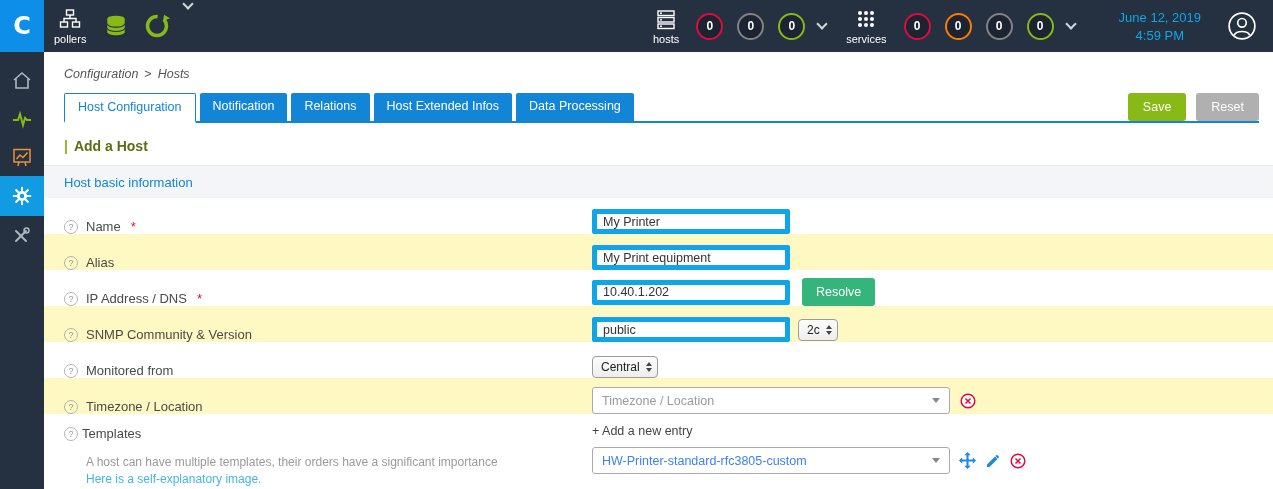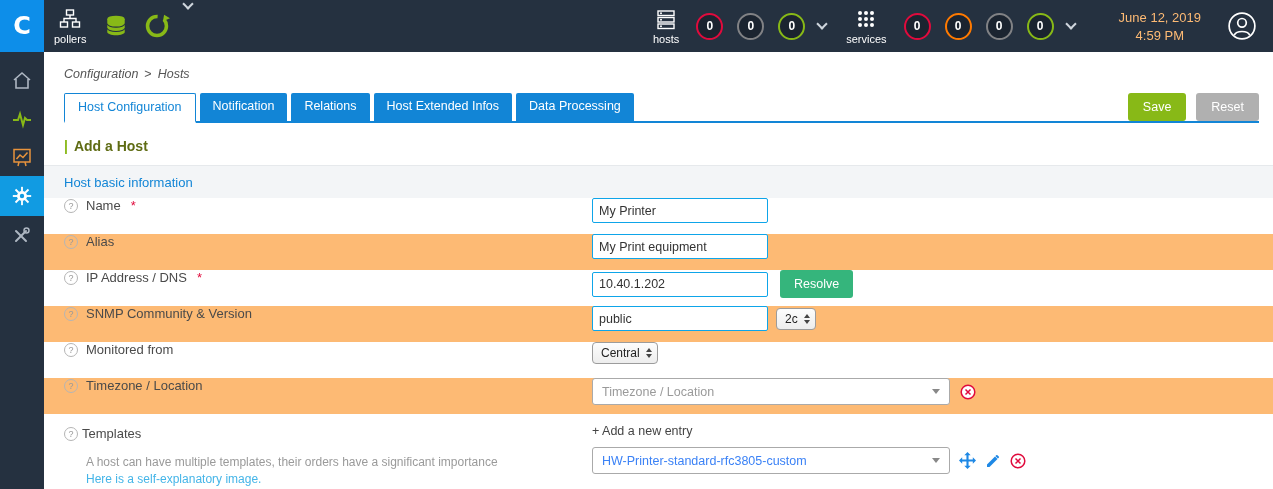--- a/index.html
+++ b/index.html
@@ -26,7 +26,7 @@
   .b-gray   { border-color:#818285; }
   .b-green  { border-color:#88b917; }
   .counter-group { display:flex; align-items:center; }
-  .datetime { color:#fdba74; text-align:center; font-size:13px; margin:0 26px 0 34px;
+  .datetime { color:#0ea5e9; text-align:center; font-size:13px; margin:0 26px 0 34px;
               display:flex; flex-direction:column; justify-content:center; gap:3px; }
   .user { display:flex; align-items:center; margin-right:16px; cursor:pointer; }
 

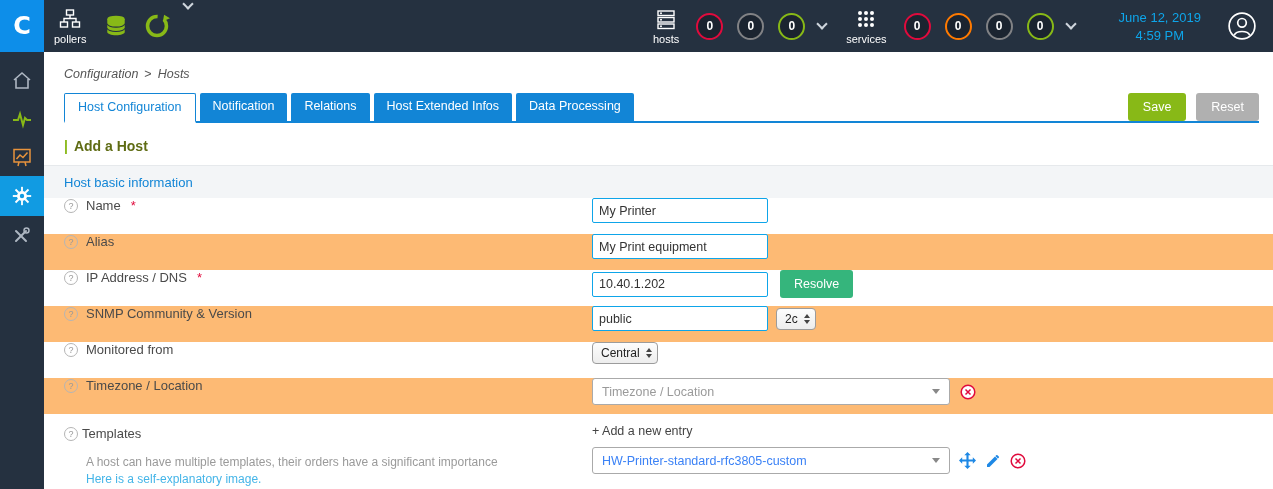--- a/index.html
+++ b/index.html
@@ -61,7 +61,7 @@
                 align-items:center; padding-left:20px; color:#1285d6; font-size:13px; }
 
   
-  .frow { display:flex; align-items:flex-start; min-height:36px; padding-left:20px; }
+  .frow { display:flex; align-items:flex-end; min-height:36px; padding-left:20px; }
   .frow.alt { background:#fdba74; }
   .frow.top { align-items:flex-start; padding-top:8px; padding-bottom:8px; }
   .cell-label { width:528px; display:flex; align-items:center; gap:8px; flex-shrink:0; }

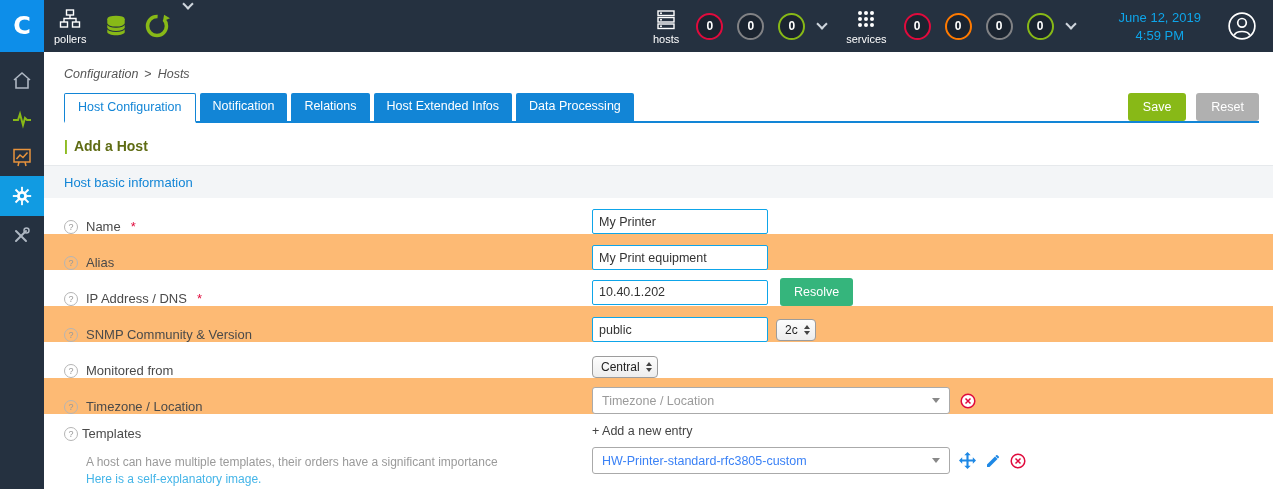--- a/index.html
+++ b/index.html
@@ -72,7 +72,7 @@
   .help-icon::before { content:"?"; }
   .flabel { color:#4a4a4a; font-size:13px; }
   .req { color:#e00b3d; margin-left:2px; }
-  .tin { width:176px; height:25px; border:1px solid #0ea5e9; border-radius:2px; padding:0 6px;
+  .tin { width:198px; height:25px; border:5px solid #0ea5e9; border-radius:2px; padding:0 6px;
          font-size:12.5px; font-family:inherit; color:#333; background:#fff; }
   .btn-resolve { background:#35b57c; color:#fff; border:none; border-radius:3px; padding:7px 14px;
                  font-size:12.5px; font-family:inherit; margin-left:4px; cursor:pointer; }

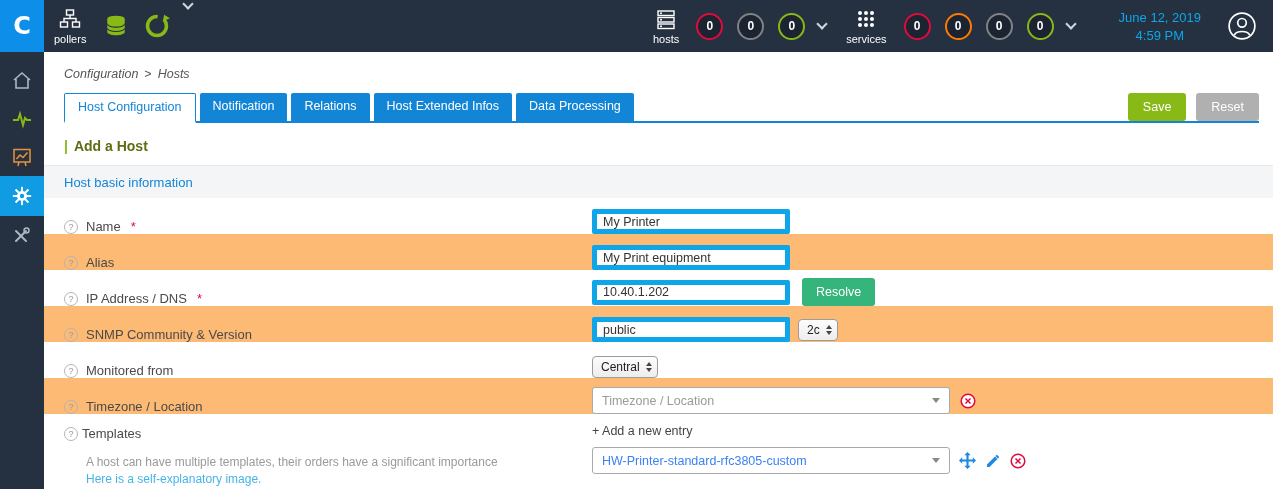--- a/index.html
+++ b/index.html
@@ -62,7 +62,7 @@
 
   
   .frow { display:flex; align-items:flex-end; min-height:36px; padding-left:20px; }
-  .frow.alt { background:#fdba74; }
+  .frow.alt { background:#fef9c3; }
   .frow.top { align-items:flex-start; padding-top:8px; padding-bottom:8px; }
   .cell-label { width:528px; display:flex; align-items:center; gap:8px; flex-shrink:0; }
   .cell-ctrl  { display:flex; align-items:center; gap:8px; }

